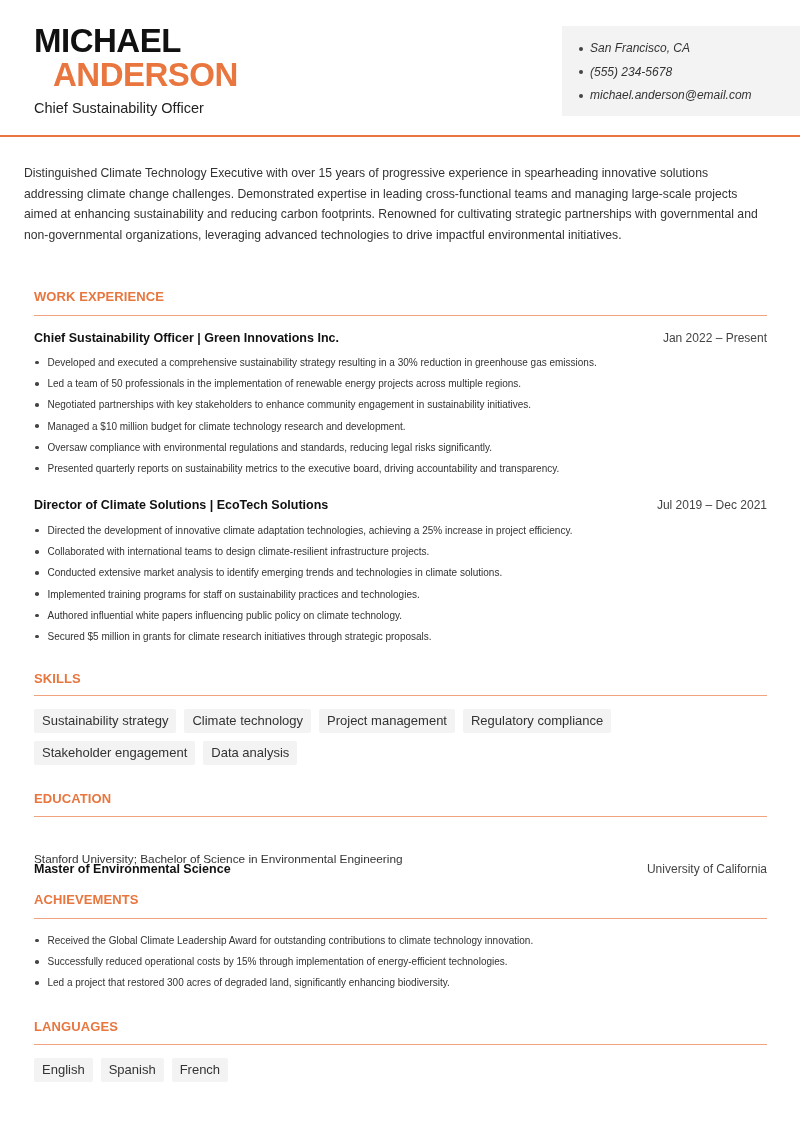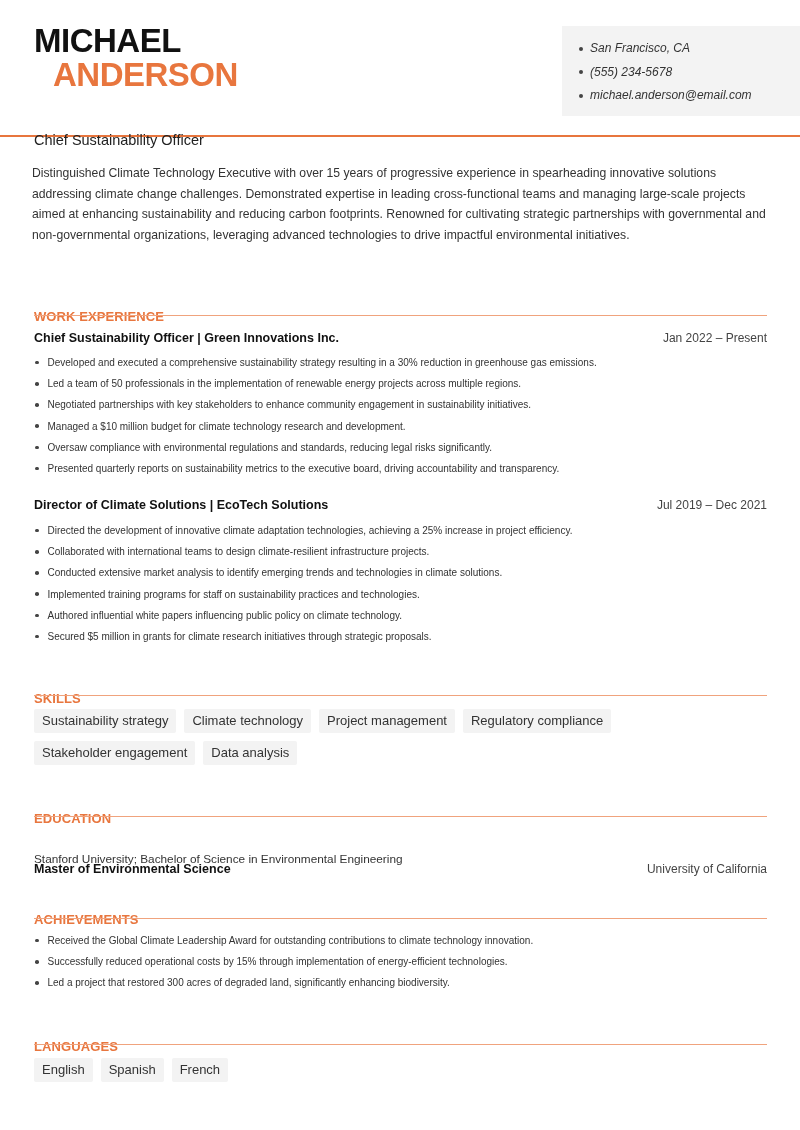--- a/index.html
+++ b/index.html
@@ -24,7 +24,7 @@
     }
     .job-title {
       position: absolute; left: 34px; top: 99px;
-      font-size: 14.5px; color: #222222; line-height: 18px; margin-top: 32px;
+      font-size: 14.5px; color: #222222; line-height: 18px;
     }
     .contact-box {
       position: absolute; left: 562px; top: 26px; width: 238px; height: 90px;

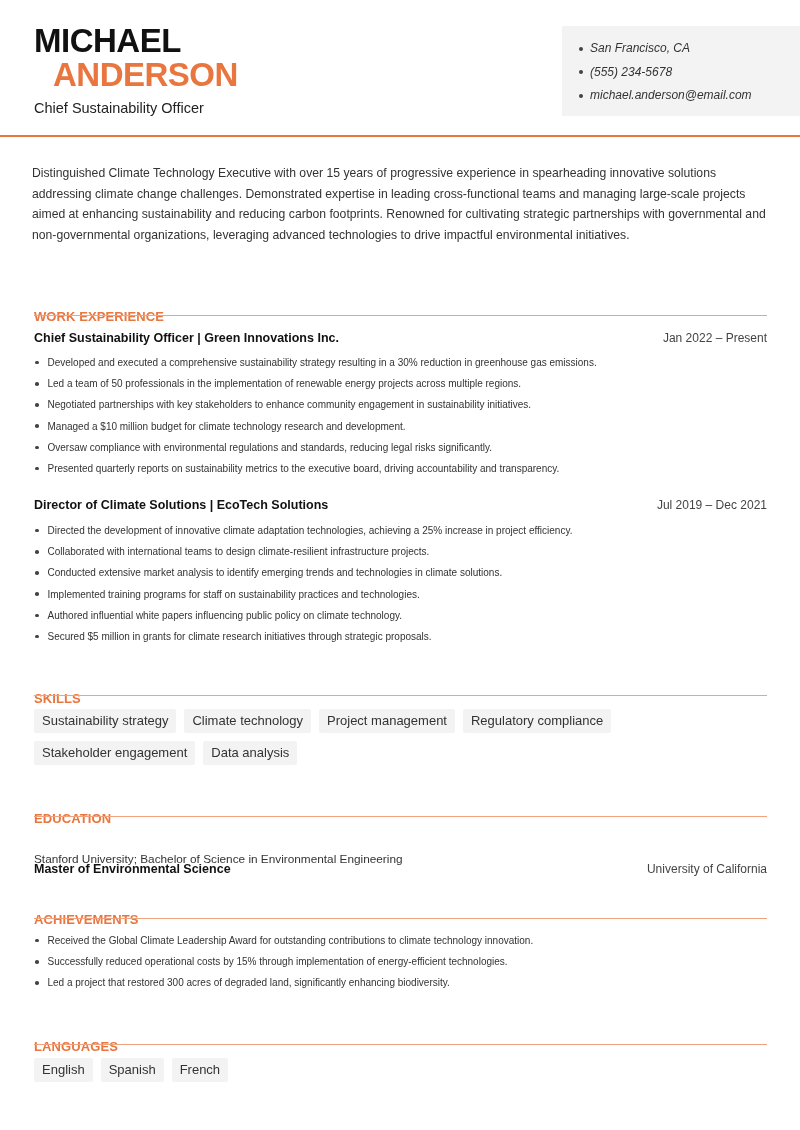--- a/index.html
+++ b/index.html
@@ -40,7 +40,7 @@
 
     
     .summary {
-      position: absolute; left: 32px; top: 163px; width: 735px;
+      position: absolute; left: 24px; top: 163px; width: 735px;
       font-size: 12.2px; line-height: 20.5px; color: #333333;
     }
     .section-title {

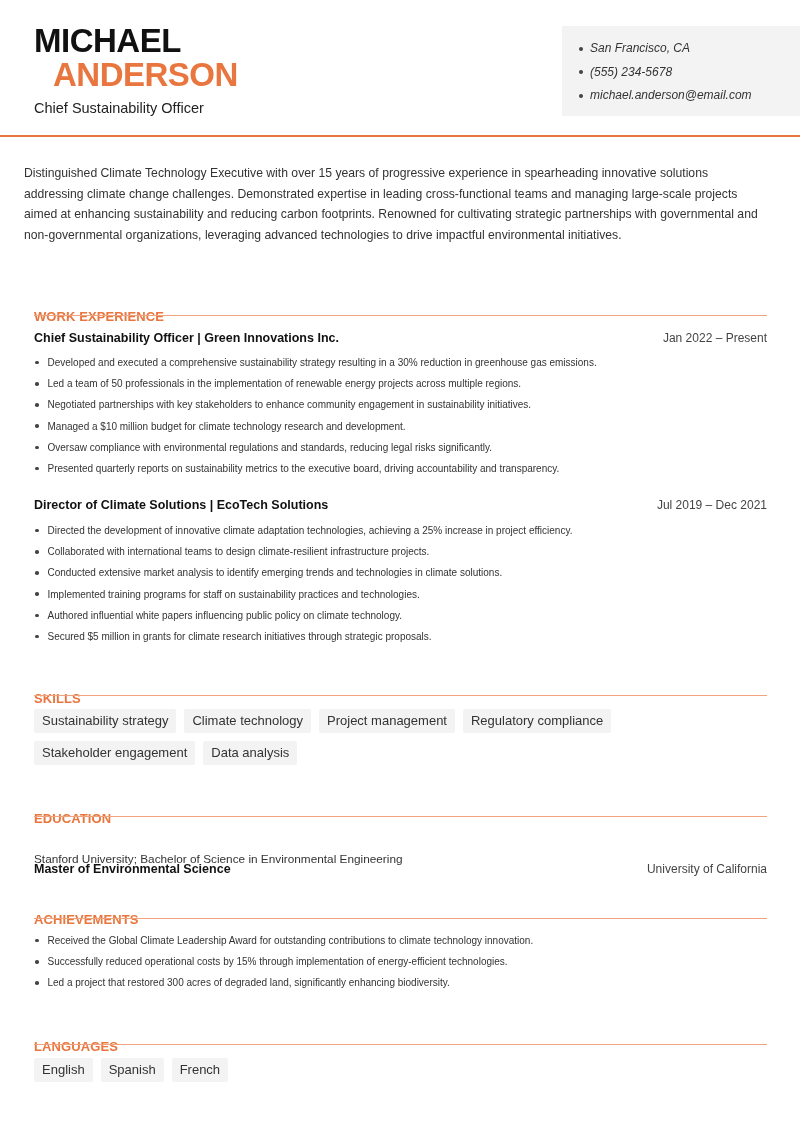--- a/index.html
+++ b/index.html
@@ -45,7 +45,7 @@
     }
     .section-title {
       position: absolute; left: 34px;
-      font-size: 13px; font-weight: 700; color: #e8763e; letter-spacing: 0.1px; margin-top: 20px;
+      font-size: 13px; font-weight: 700; color: #e8763e; letter-spacing: 0.1px;
     }
     .section-rule {
       position: absolute; left: 34px; width: 733px; height: 1px; background: #f0a37d;

